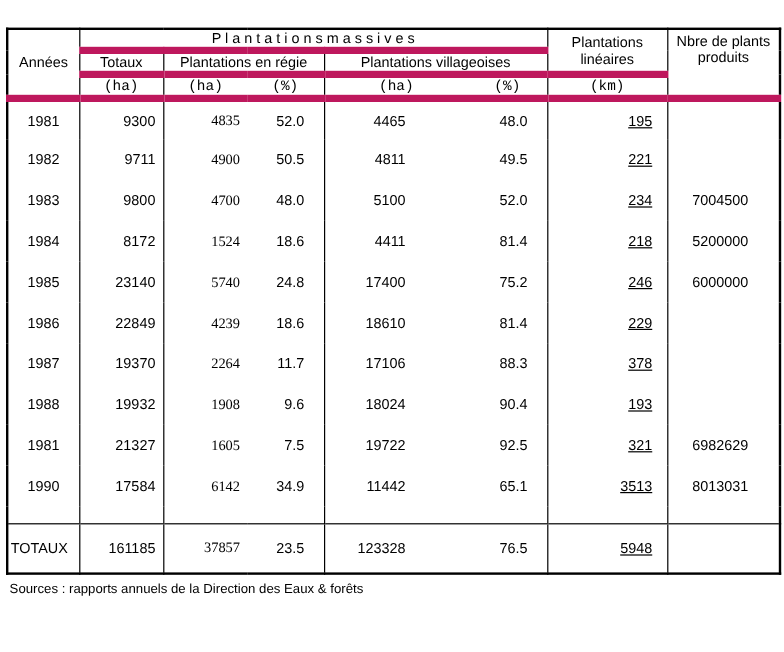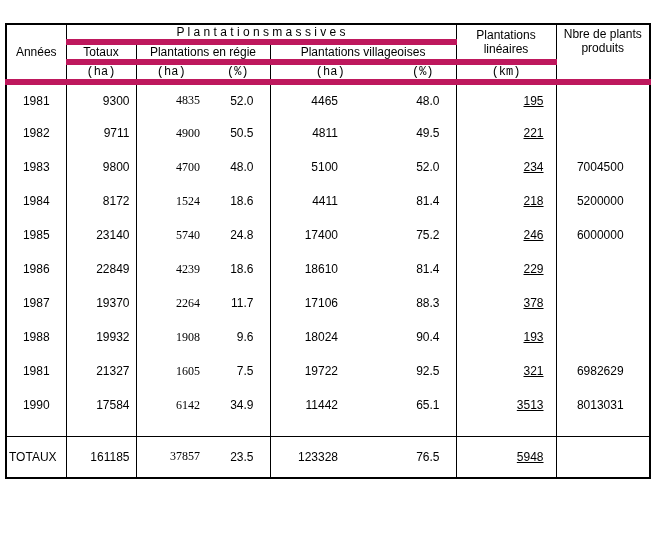--- a/index.html
+++ b/index.html
@@ -206,6 +206,7 @@
       </tbody>
   </table>
 
+  <div class="source">Sources : rapports annuels de la Direction des Eaux &amp; forêts</div>
 
 </div>
 

